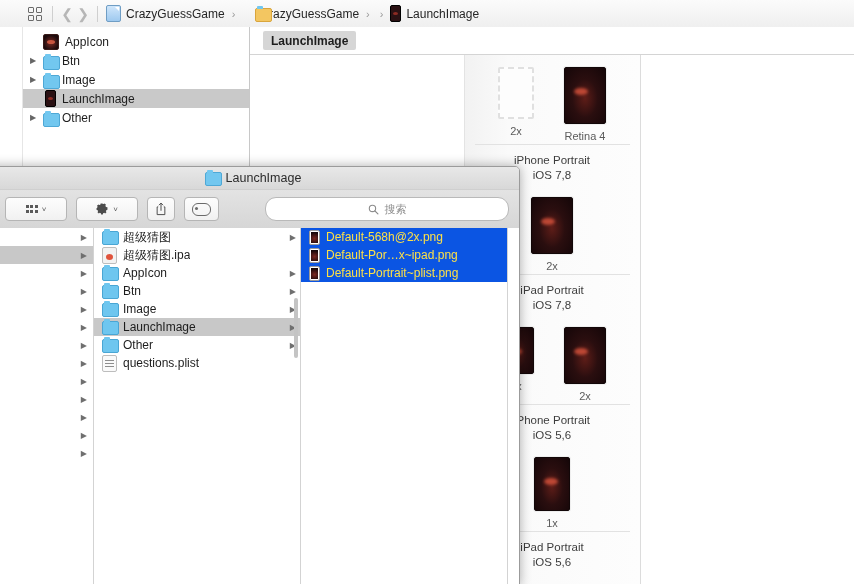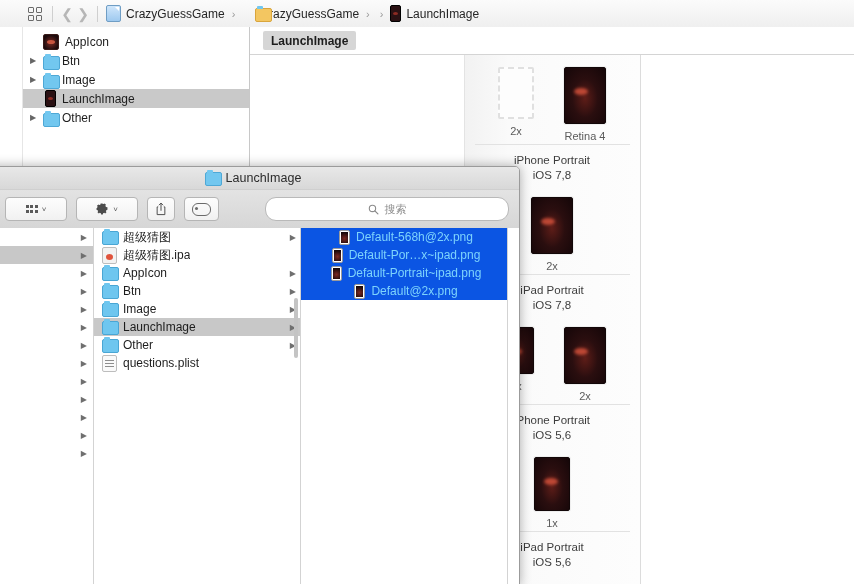--- a/index.html
+++ b/index.html
@@ -99,7 +99,7 @@
   .c3{width:206px;}
   .frow{height:18px;display:flex;align-items:center;padding:0 4px 0 8px;font-size:12px;color:#1d1d1d;white-space:nowrap;}
   .frow.gsel{background:#c8c8c8;}
-  .frow.bsel{background:#0b55e3;color:#7dd3fc;justify-content:center;}
+  .frow.bsel{background:#0b55e3;color:#fde047;}
   .frow .fico{flex:none;margin-right:6px;position:relative;}
   .fi-folder{width:15px;height:12px;background:#6ec6ef;border:1px solid #49a6d4;border-radius:2px;}
   .fi-folder:before{content:"";position:absolute;left:1px;top:-3px;width:6px;height:3px;background:#6ec6ef;border-radius:1px 1px 0 0;}

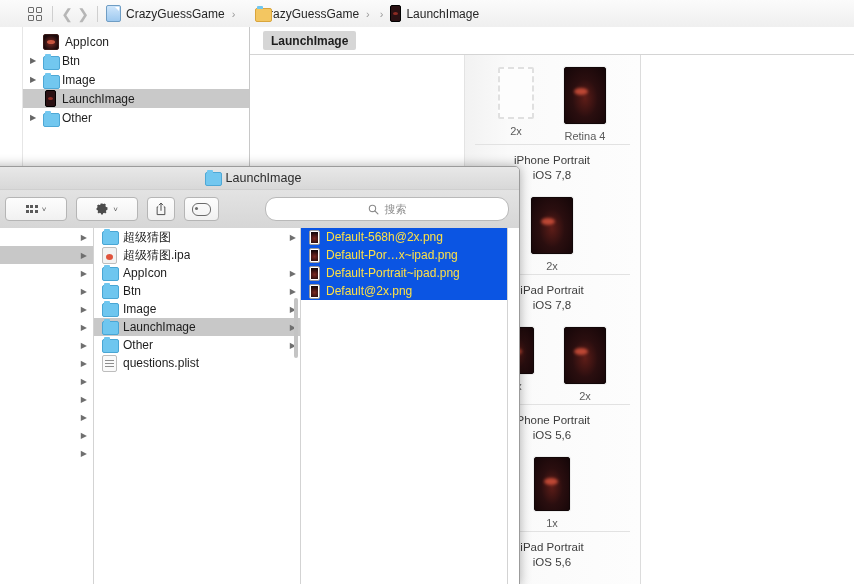--- a/index.html
+++ b/index.html
@@ -442,7 +442,7 @@
           <span class="fico fi-png">
             <i></i>
           </span>
-          <span class="fname">Default-Portrait~ipad.png</span>
+          <span class="fname">Default-Portrait~plist.png</span>
         </div>
         <div class="frow bsel">
           <span class="fico fi-png">

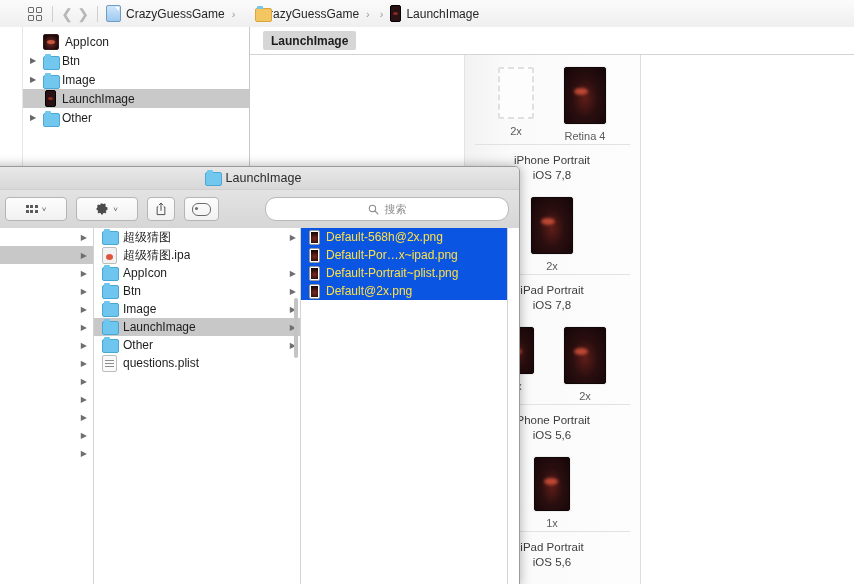--- a/index.html
+++ b/index.html
@@ -444,12 +444,6 @@
           </span>
           <span class="fname">Default-Portrait~plist.png</span>
         </div>
-        <div class="frow bsel">
-          <span class="fico fi-png">
-            <i></i>
-          </span>
-          <span class="fname">Default@2x.png</span>
-        </div>
       </div>
   </div>
 </div>

